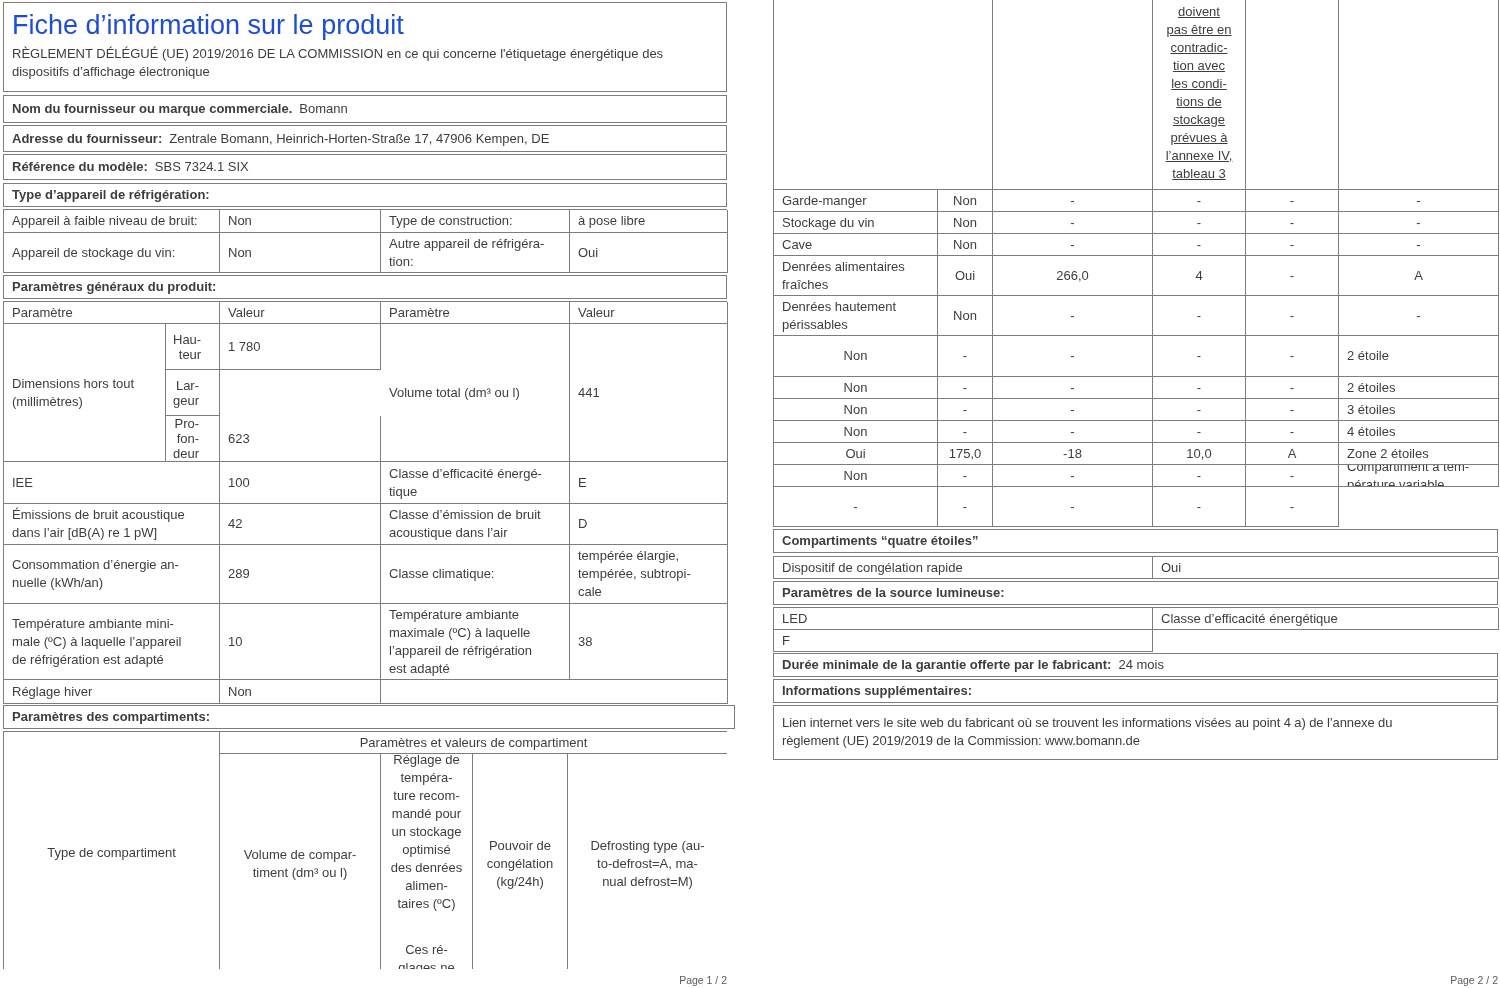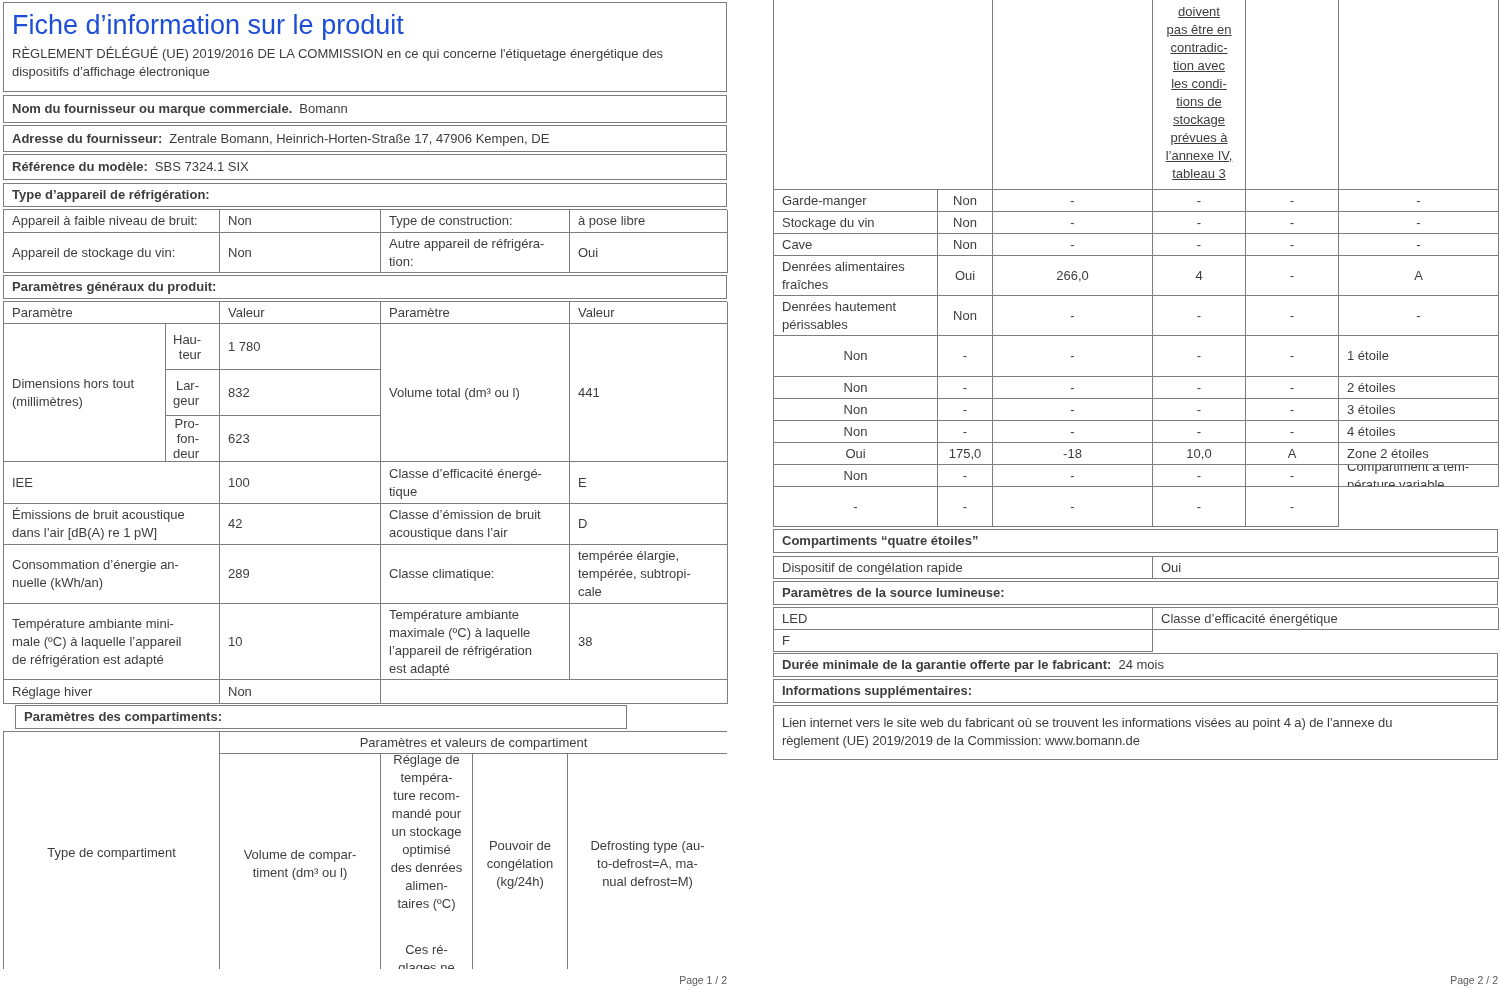--- a/index.html
+++ b/index.html
@@ -226,7 +226,7 @@
     <div class="c">-</div>
     <div class="c">-</div>
 
-    <div>1 étoile</div>
+    <div>2 étoile</div>
     <div class="c">Non</div>
     <div class="c">-</div>
     <div class="c">-</div>

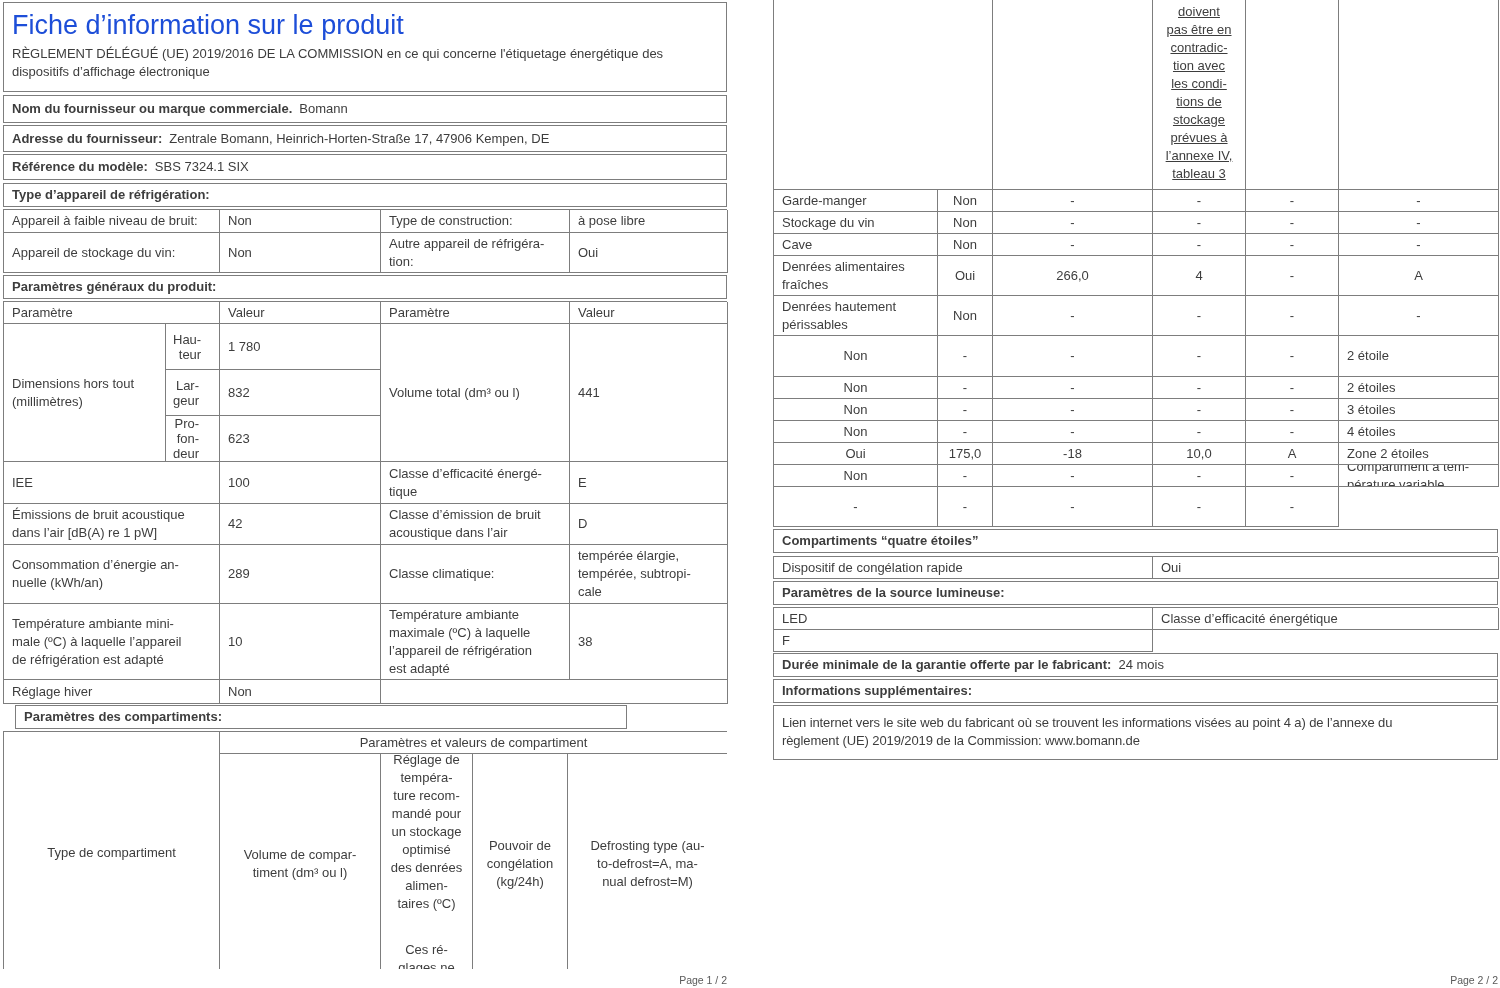--- a/index.html
+++ b/index.html
@@ -90,7 +90,6 @@
     <div style="grid-area:2/3/3/4">1 780</div>
     <div class="subl" style="grid-area:3/2/4/3">Lar-
 geur</div>
-    <div style="grid-area:3/3/4/4">832</div>
     <div class="subl" style="grid-area:4/2/5/3">Pro-
 fon-
 deur</div>

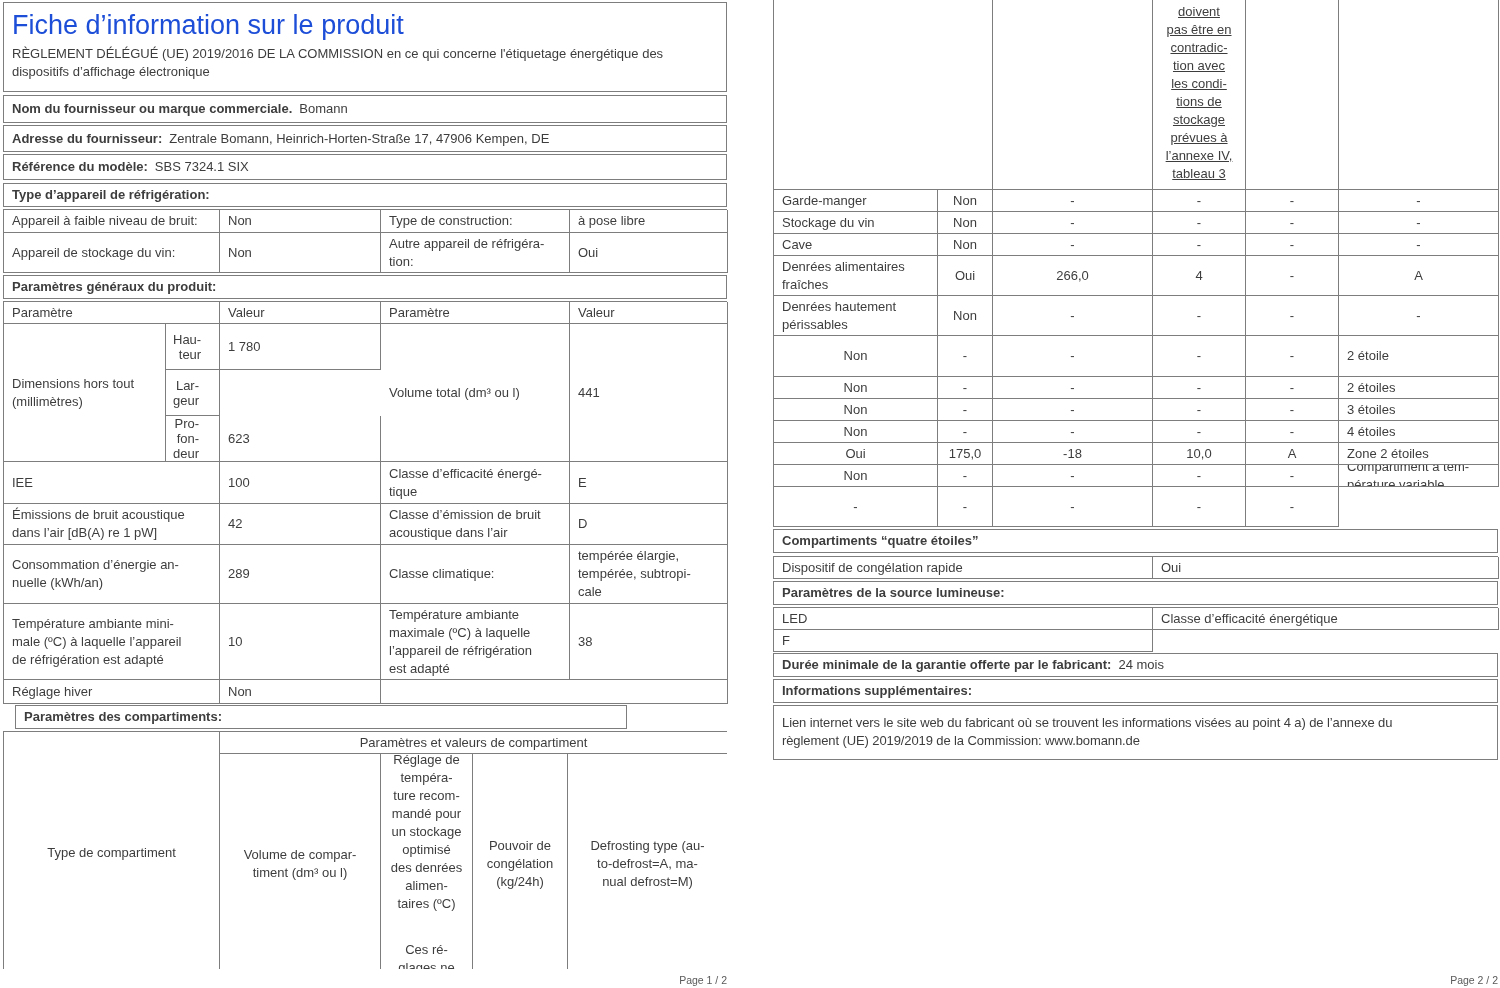--- a/index.html
+++ b/index.html
@@ -133,7 +133,7 @@
     <div style="grid-area:9/4/10/6"></div>
   </div>
 
-  <div class="box row hdr" style="left:12px;top:705px;width:612px;height:24px">Paramètres des compartiments:</div>
+  <div class="box row hdr" style="left:0;top:705px;width:732px;height:24px">Paramètres des compartiments:</div>
 
   <div class="grid clip" style="left:0;top:731px;width:724px;height:238px;grid-template-columns:216px 161px 92px 95px 160px;grid-template-rows:22px 220px">
     <div class="c" style="grid-area:1/2/2/6">Paramètres et valeurs de compartiment</div>

